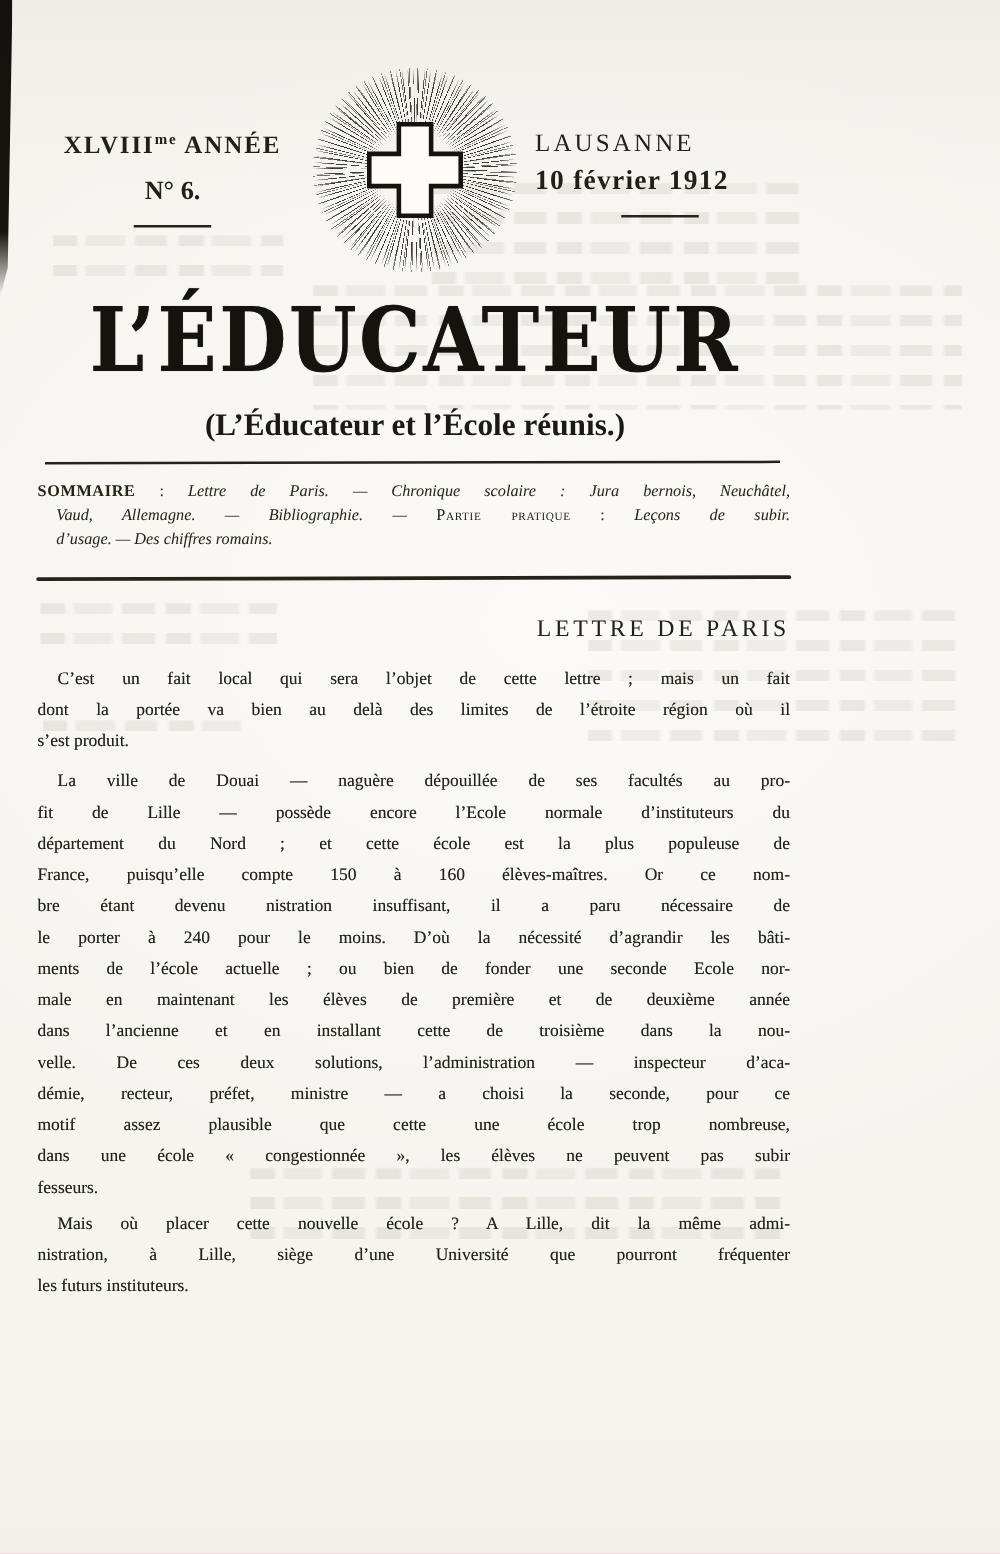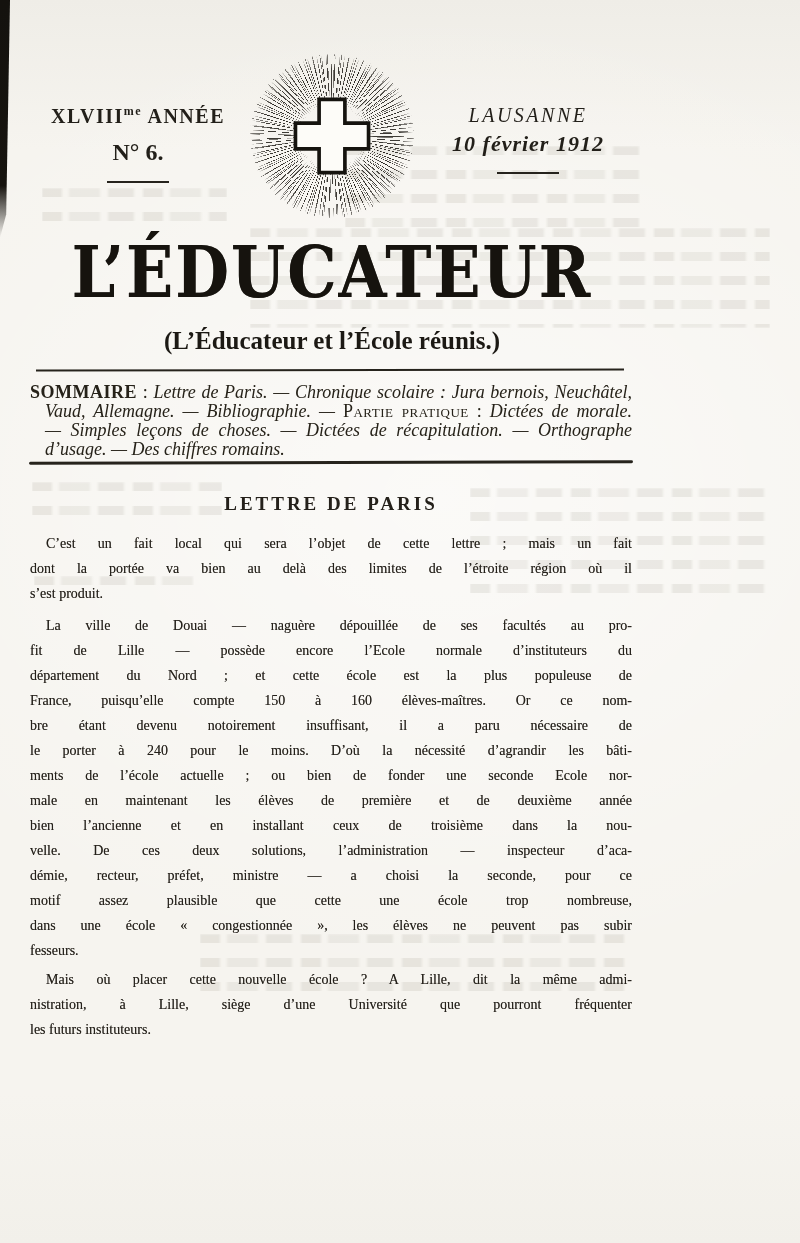--- a/index.html
+++ b/index.html
@@ -38,7 +38,7 @@
   }
   
   .mast-left  { position:absolute; z-index:2; left:38px;  top:104px; width:200px; text-align:center; }
-  .mast-right { position:absolute; z-index:2; left:428px; top:104px; width:200px; text-align:center;font-style:italic; }
+  .mast-right { position:absolute; z-index:2; left:428px; top:104px; width:200px; text-align:left; }
   .vol   { font-size:20px; font-weight:bold; letter-spacing:1.5px; white-space:nowrap; }
   .vol sup { font-size:12px; font-weight:bold; }
   .issue { font-size:24px; font-weight:bold; margin-top:11px; }

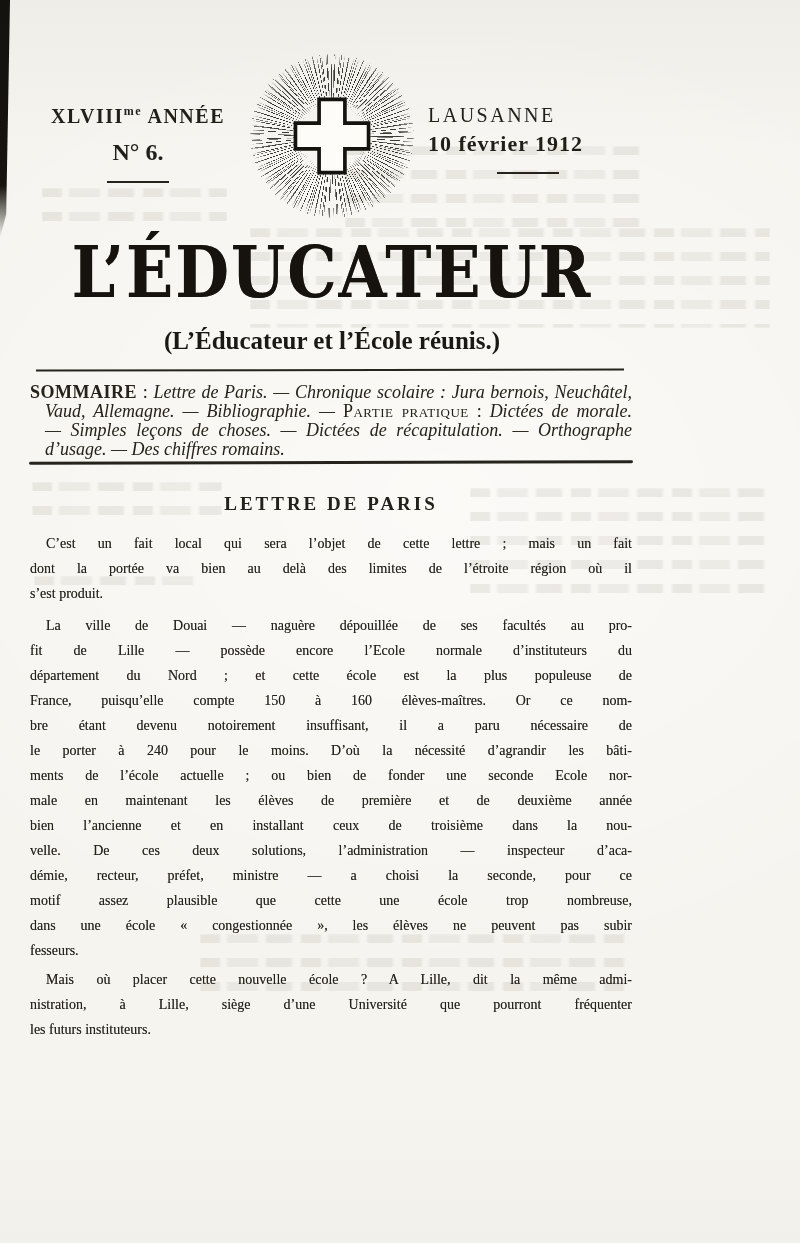--- a/index.html
+++ b/index.html
@@ -41,7 +41,7 @@
   .mast-right { position:absolute; z-index:2; left:428px; top:104px; width:200px; text-align:left; }
   .vol   { font-size:20px; font-weight:bold; letter-spacing:1.5px; white-space:nowrap; }
   .vol sup { font-size:12px; font-weight:bold; }
-  .issue { font-size:24px; font-weight:bold; margin-top:11px; }
+  .issue { font-size:21px; font-weight:bold; margin-top:11px; }
   .city  { font-size:20px; letter-spacing:2.5px; }
   .date  { font-size:22px; font-weight:bold; margin-top:4px; letter-spacing:1px; }
   .mini-rule { width:62px; border:0; border-top:2px solid #26231d; margin:15px auto 0; }

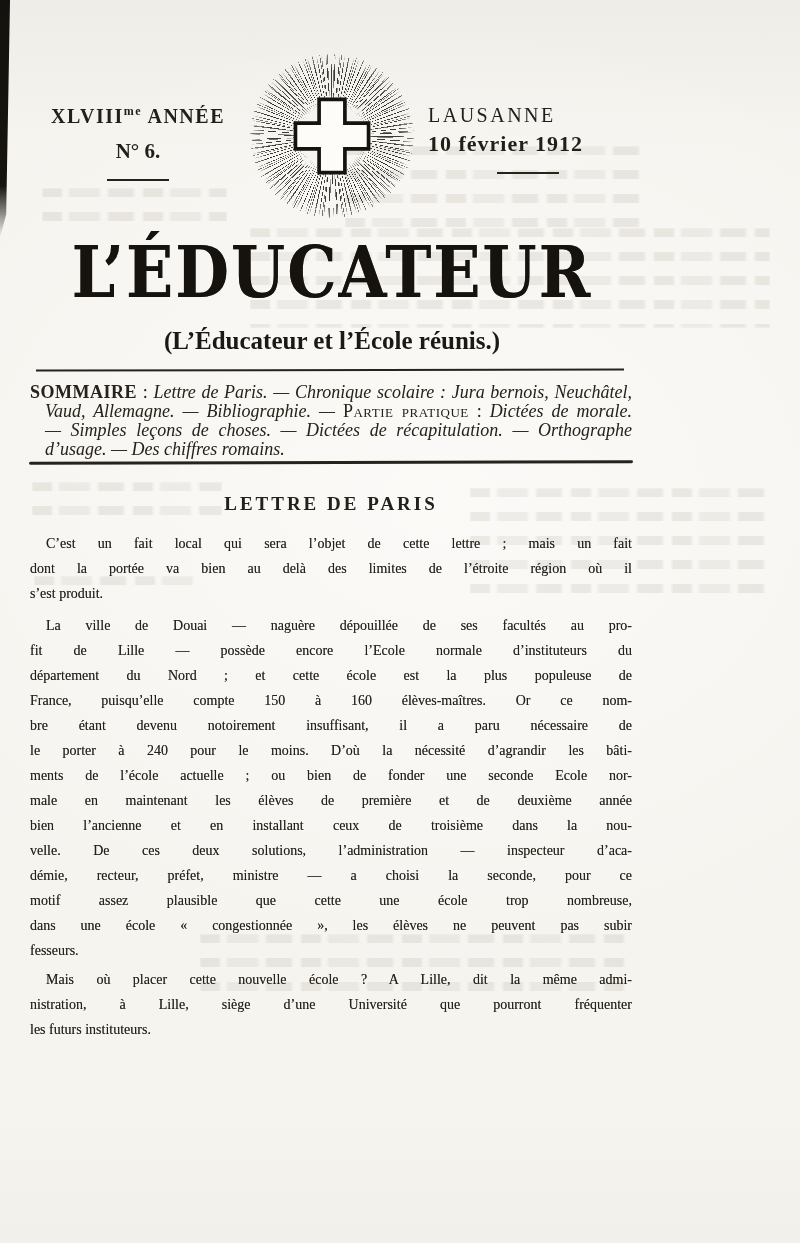--- a/index.html
+++ b/index.html
@@ -75,7 +75,7 @@
   .rule1 { left:36px; top:369px; width:588px; height:2px; transform:rotate(-.1deg); }
   .rule2 { left:29px; top:461px; width:604px; height:2.5px; transform:rotate(-.15deg); border-radius:2px; }
   
-  .sommaire { position:absolute; z-index:2; left:30px; top:383px; width:602px; font-size:18px; color:#262219; }
+  .sommaire { position:absolute; z-index:2; left:30px; top:383px; width:602px; font-size:13px; color:#262219; }
   .som-line { line-height:19px; height:19px; overflow:hidden; }
   .jline { text-align:justify; text-align-last:justify; }
   .som-ind { padding-left:15px; }

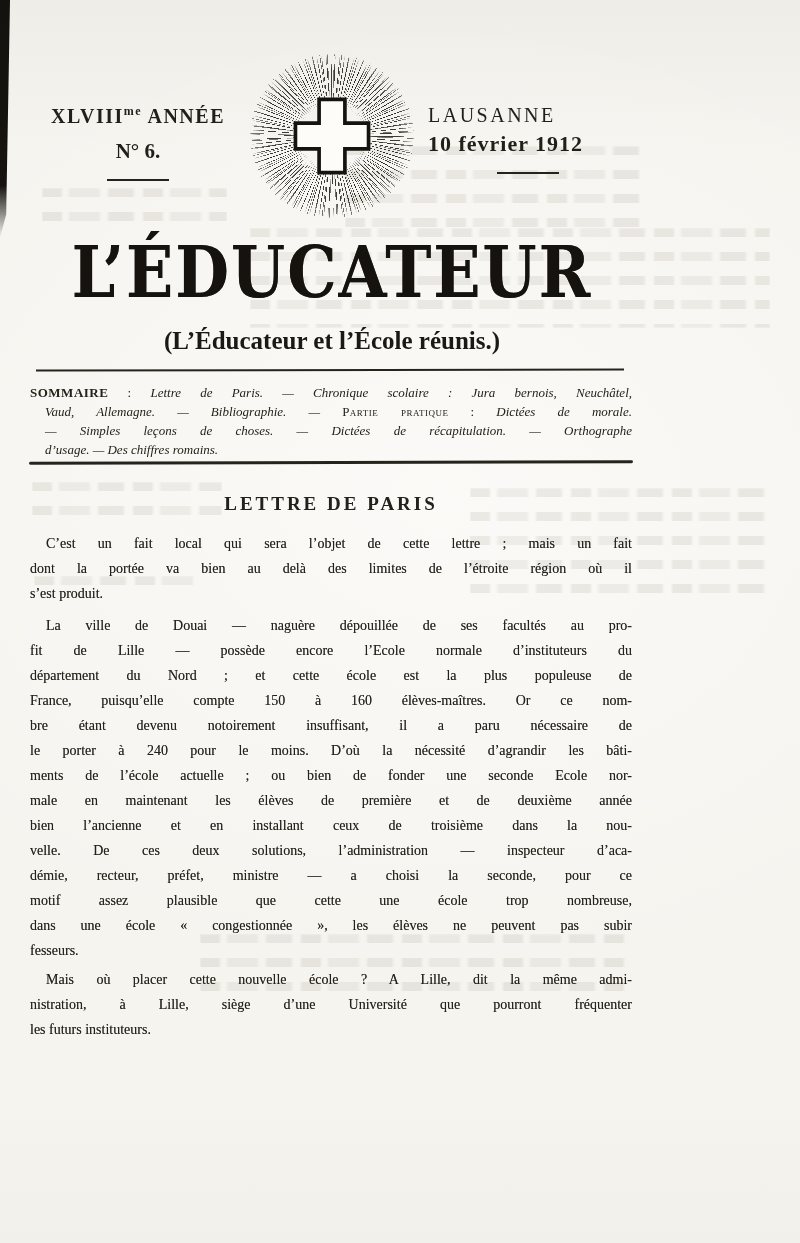--- a/index.html
+++ b/index.html
@@ -138,7 +138,7 @@
 
   <div class="sommaire">
     <div class="som-line jline"><b class="som-label">SOMMAIRE</b><span> : </span><i>Lettre de Paris. — Chronique scolaire : Jura bernois, Neuchâtel,</i></div>
-    <div class="som-line som-ind jline"><i>Vaud, Allemagne. — Bibliographie. — </i><span class="sc">Partie pratique</span><span> : </span><i>Dictées de morale.</i></div>
+    <div class="som-line som-ind jline"><i>Vaud, Allemagne. — Bibliographie. — </i><span class="sc">Partie pratique</span><span> : </span><i>Leçons de subir.</i></div>
     <div class="som-line som-ind jline"><i>— Simples leçons de choses. — Dictées de récapitulation. — Orthographe</i></div>
     <div class="som-line som-ind"><i>d’usage. — Des chiffres romains.</i></div>
   </div>

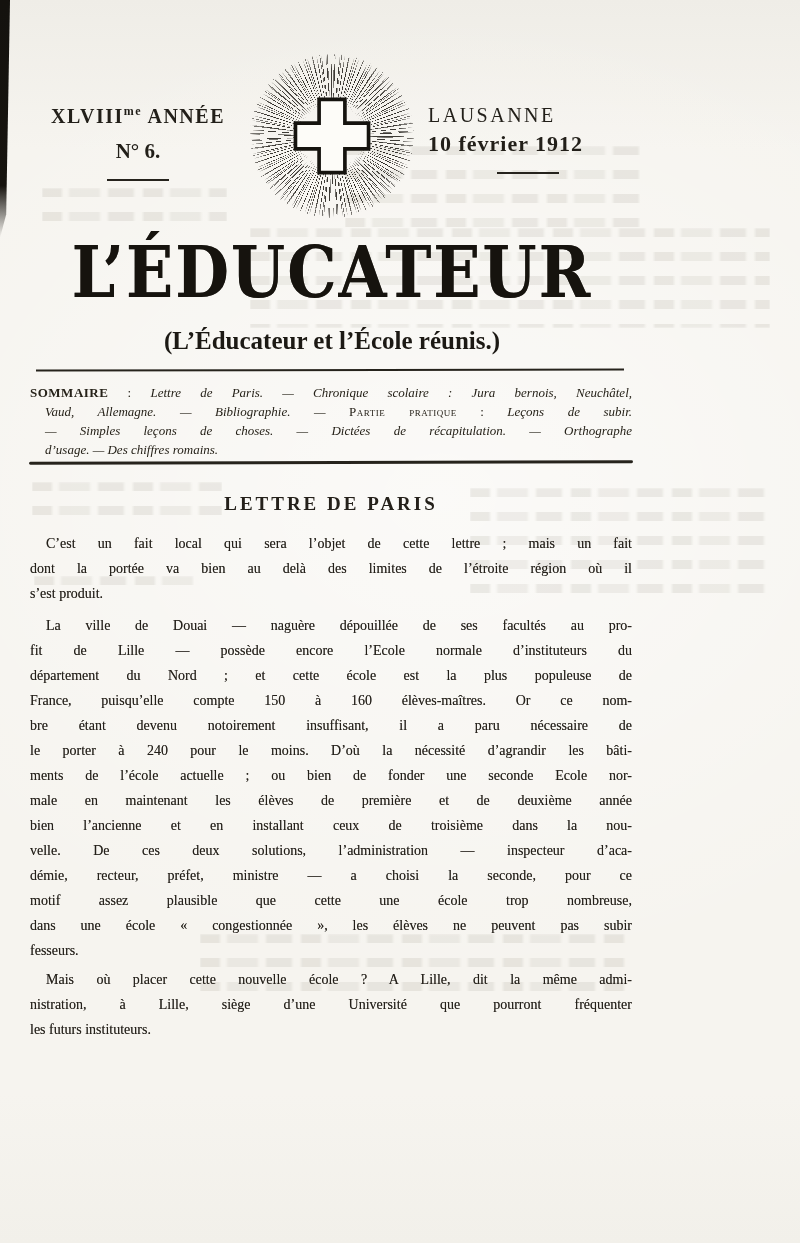--- a/index.html
+++ b/index.html
@@ -139,7 +139,6 @@
   <div class="sommaire">
     <div class="som-line jline"><b class="som-label">SOMMAIRE</b><span> : </span><i>Lettre de Paris. — Chronique scolaire : Jura bernois, Neuchâtel,</i></div>
     <div class="som-line som-ind jline"><i>Vaud, Allemagne. — Bibliographie. — </i><span class="sc">Partie pratique</span><span> : </span><i>Leçons de subir.</i></div>
-    <div class="som-line som-ind jline"><i>— Simples leçons de choses. — Dictées de récapitulation. — Orthographe</i></div>
     <div class="som-line som-ind"><i>d’usage. — Des chiffres romains.</i></div>
   </div>
 

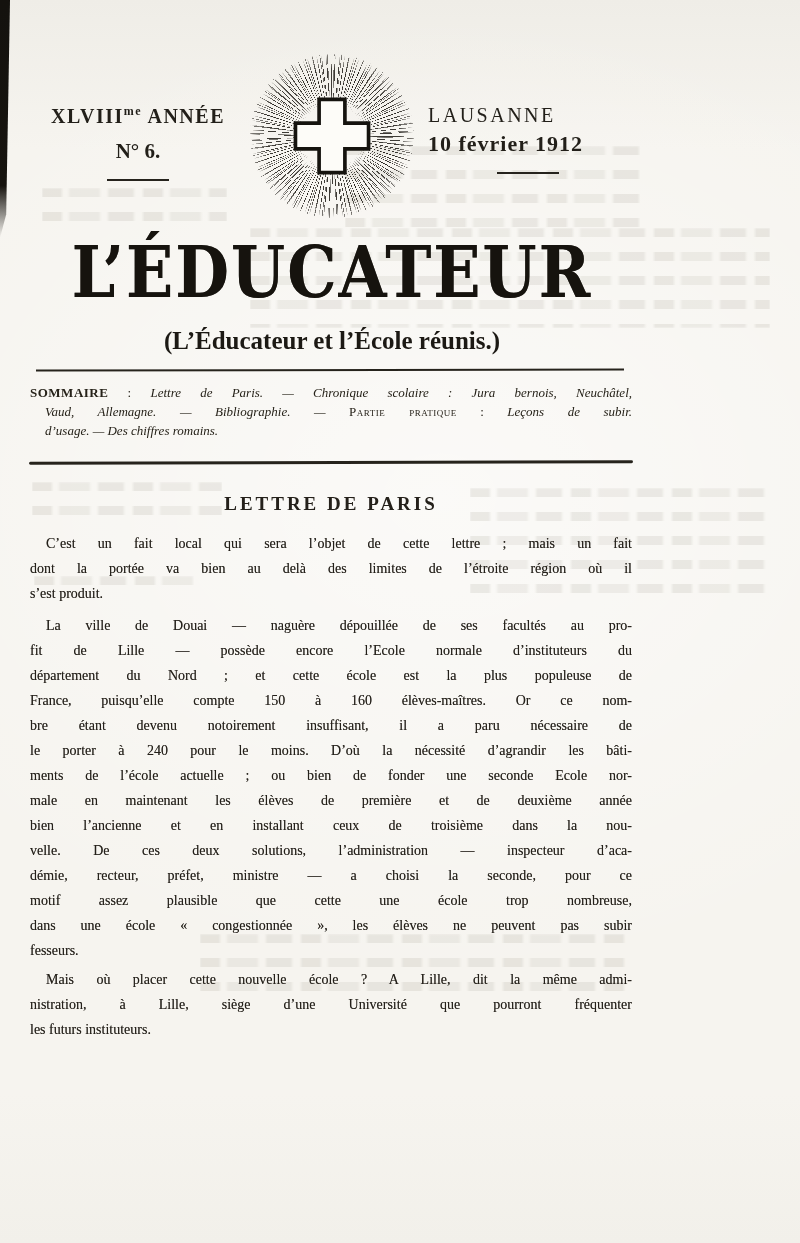--- a/index.html
+++ b/index.html
@@ -85,8 +85,8 @@
   
   .article { position:absolute; z-index:2; left:30px; top:494px; width:602px; }
   .heading {
-    margin:0 0 17px; font-size:19px; font-weight:bold; letter-spacing:3px;
-    text-align:center; line-height:20px; color:#24201a;
+    margin:0 0 17px; font-size:19px; font-weight:normal; letter-spacing:3px;
+    text-align:right; line-height:20px; color:#24201a;
   }
   .para { width:602px; font-size:14px; color:#24201a; }
   .p2 { margin-top:7px; }

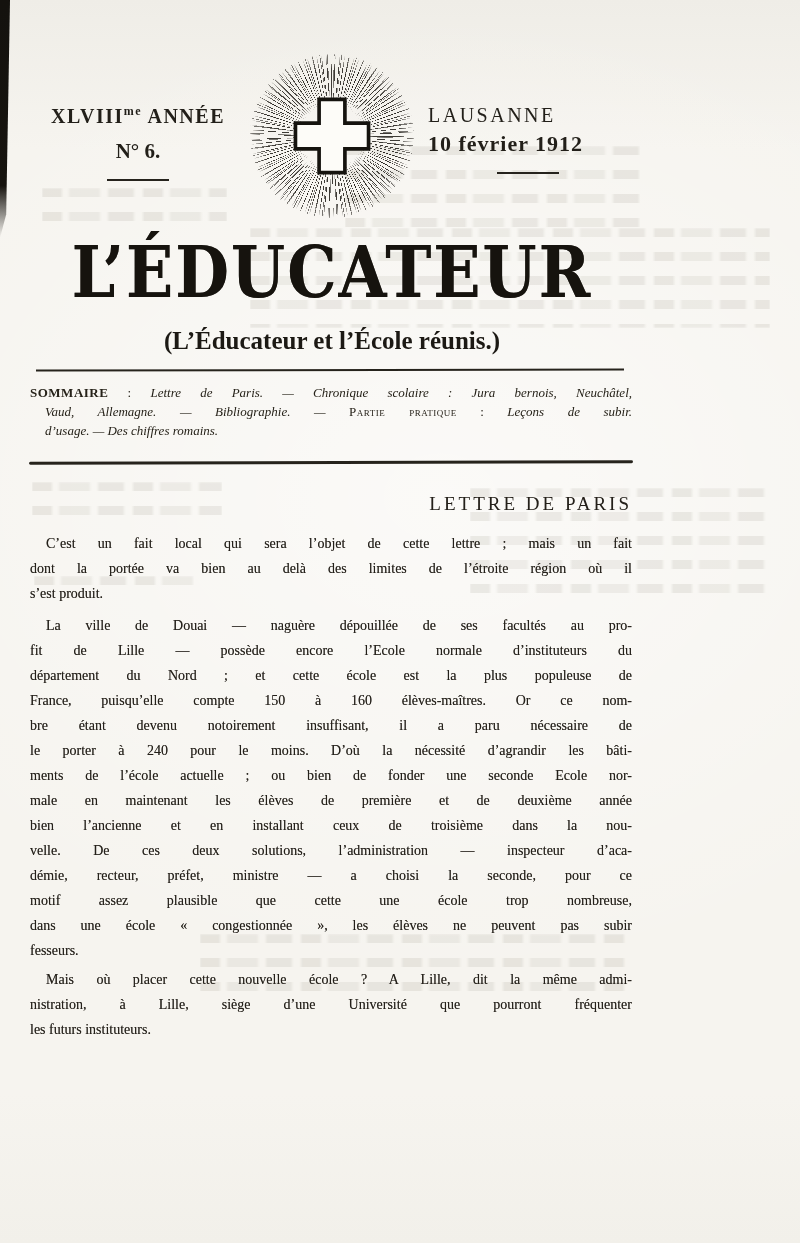--- a/index.html
+++ b/index.html
@@ -156,7 +156,7 @@
         <div class="tline">fit de Lille — possède encore l’Ecole normale d’instituteurs du</div>
         <div class="tline">département du Nord ; et cette école est la plus populeuse de</div>
         <div class="tline">France, puisqu’elle compte 150 à 160 élèves-maîtres. Or ce nom-</div>
-        <div class="tline">bre étant devenu notoirement insuffisant, il a paru nécessaire de</div>
+        <div class="tline">bre étant devenu nistration insuffisant, il a paru nécessaire de</div>
         <div class="tline">le porter à 240 pour le moins. D’où la nécessité d’agrandir les bâti-</div>
         <div class="tline">ments de l’école actuelle ; ou bien de fonder une seconde Ecole nor-</div>
         <div class="tline">male en maintenant les élèves de première et de deuxième année</div>

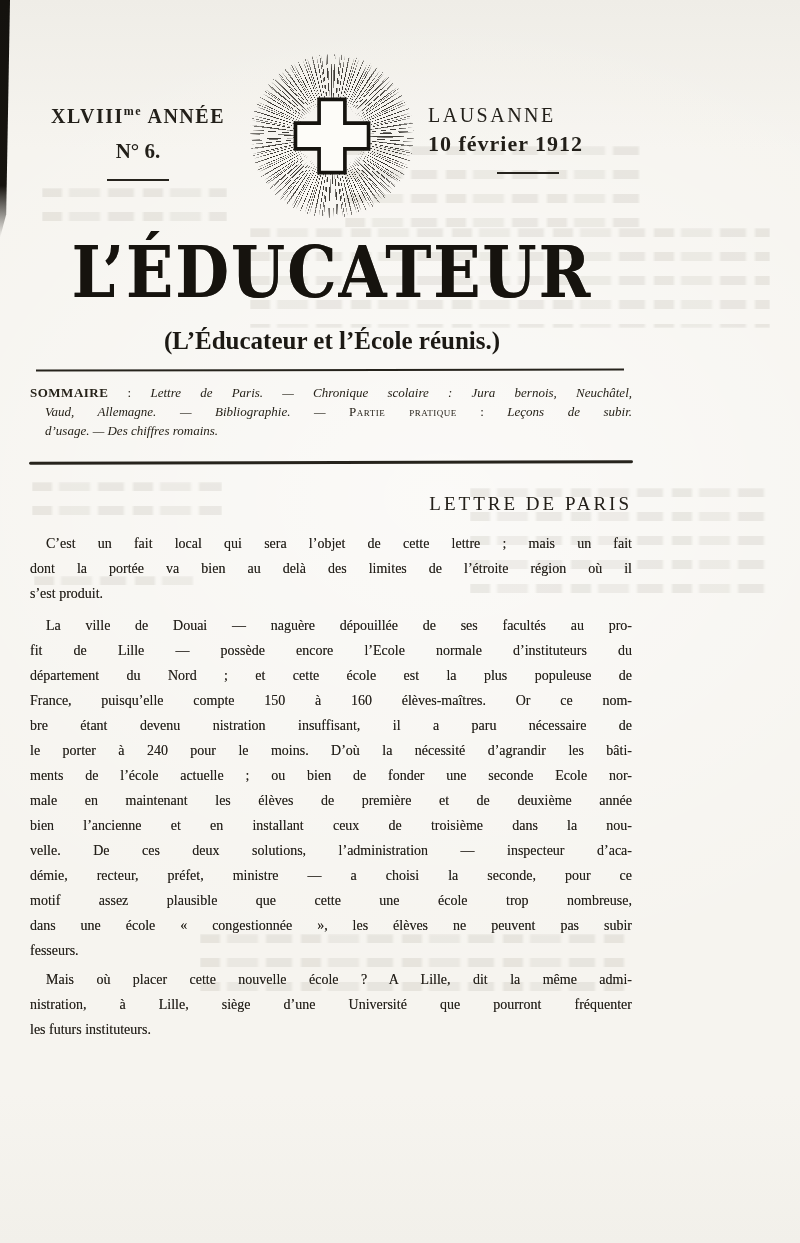--- a/index.html
+++ b/index.html
@@ -160,7 +160,7 @@
         <div class="tline">le porter à 240 pour le moins. D’où la nécessité d’agrandir les bâti-</div>
         <div class="tline">ments de l’école actuelle ; ou bien de fonder une seconde Ecole nor-</div>
         <div class="tline">male en maintenant les élèves de première et de deuxième année</div>
-        <div class="tline">bien l’ancienne et en installant ceux de troisième dans la nou-</div>
+        <div class="tline">dans l’ancienne et en installant cette de troisième dans la nou-</div>
         <div class="tline">velle. De ces deux solutions, l’administration — inspecteur d’aca-</div>
         <div class="tline">démie, recteur, préfet, ministre — a choisi la seconde, pour ce</div>
         <div class="tline">motif assez plausible que cette une école trop nombreuse,</div>

